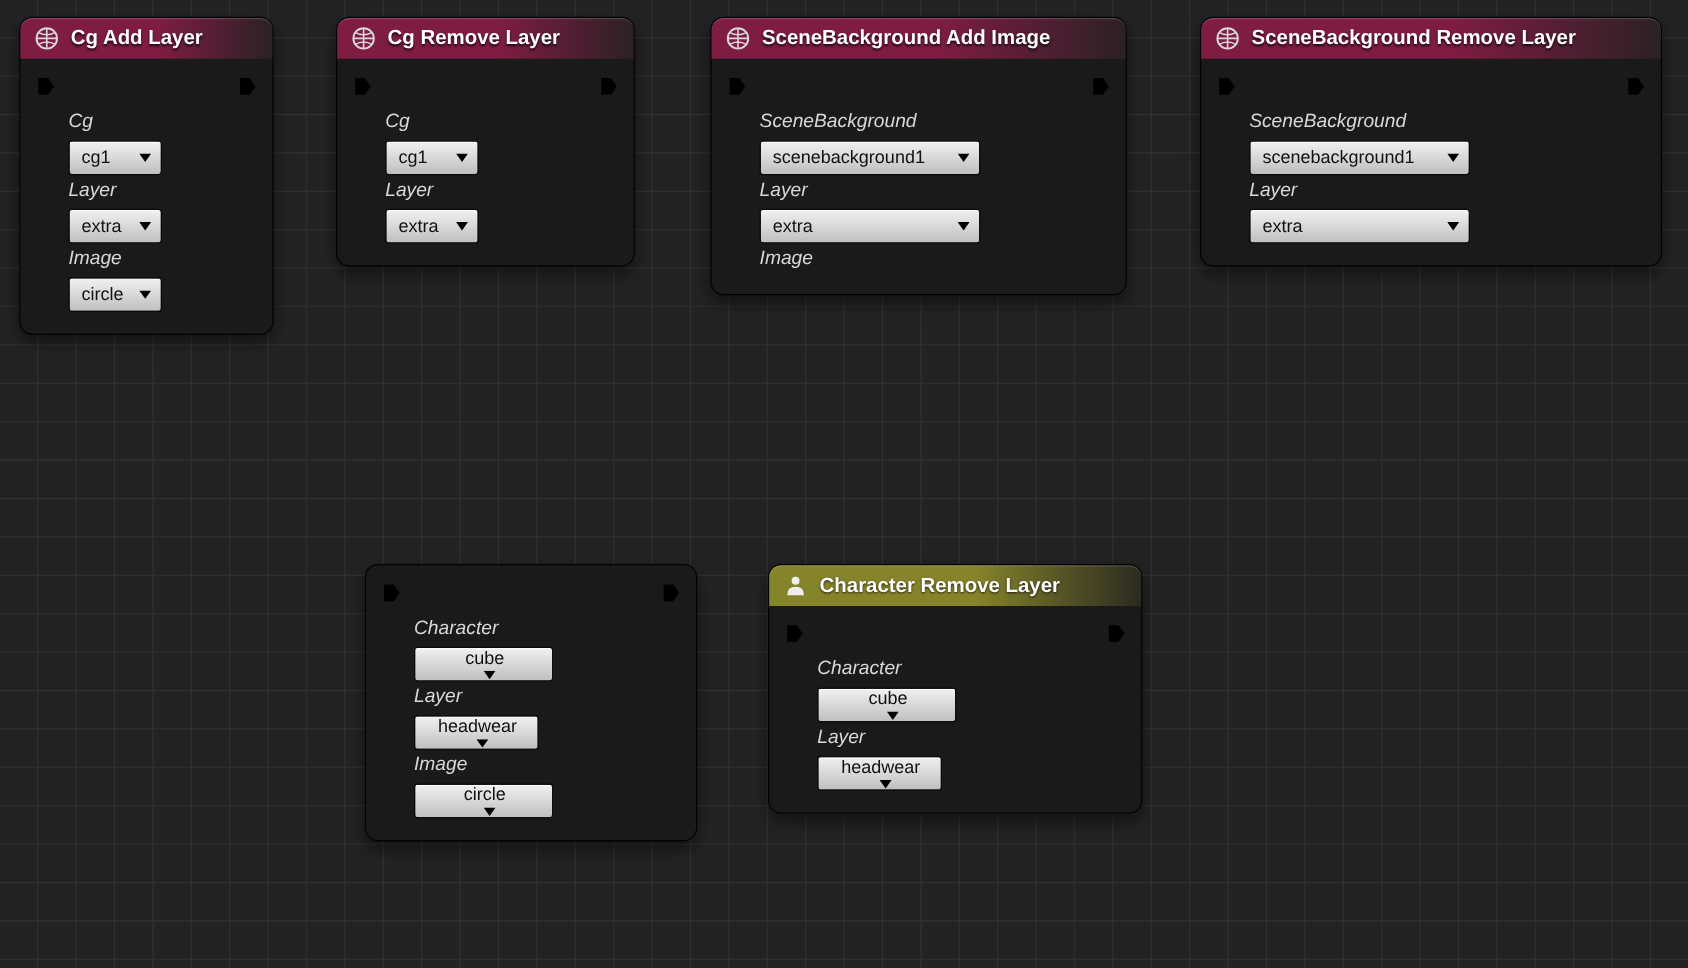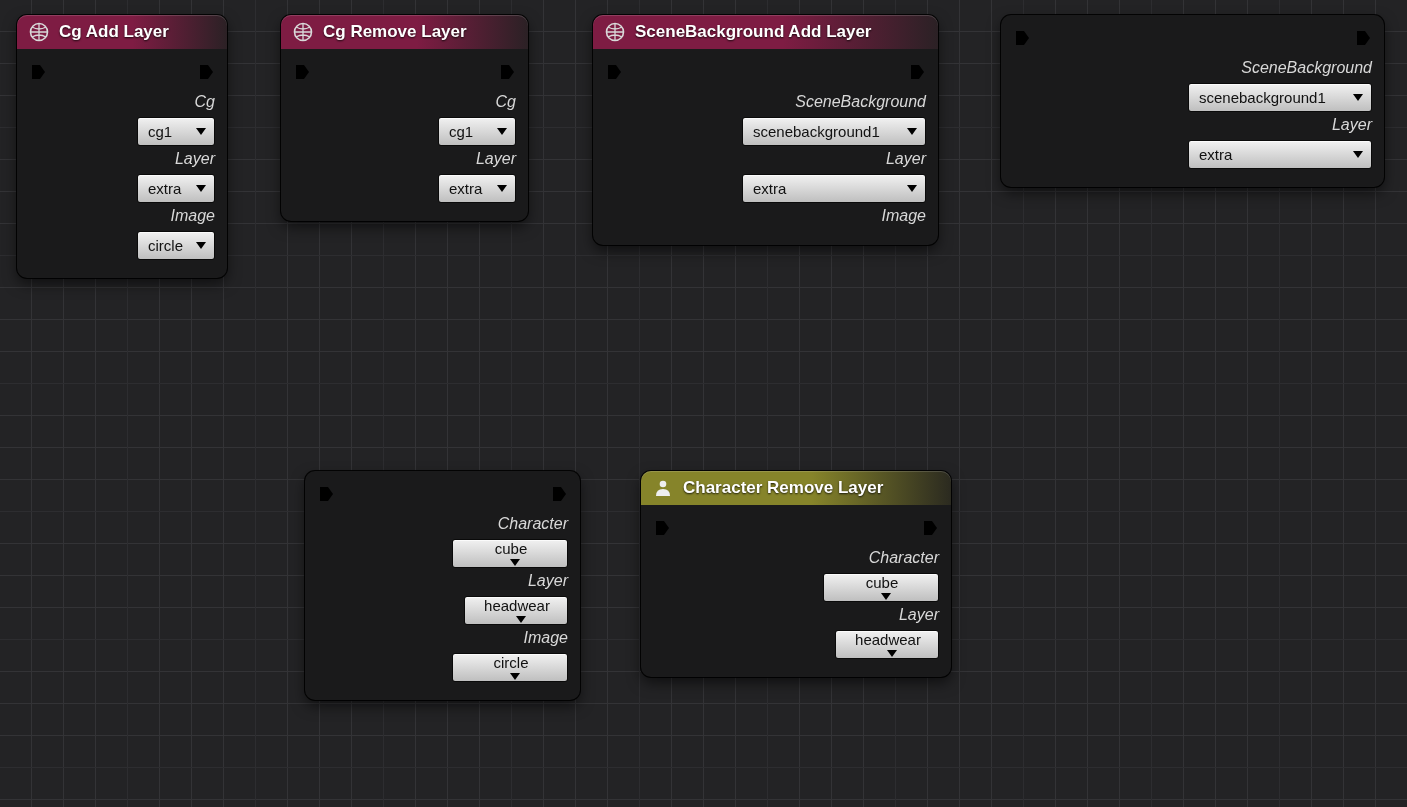--- a/index.html
+++ b/index.html
@@ -19,7 +19,6 @@
     border-radius:10px;
     background:#1a1a1b;
     box-shadow:0 0 0 1px rgba(0,0,0,.9),0 6px 14px rgba(0,0,0,.55);
-    text-align:right;
   }
   .node-header{
     height:34px;border-radius:10px 10px 0 0;

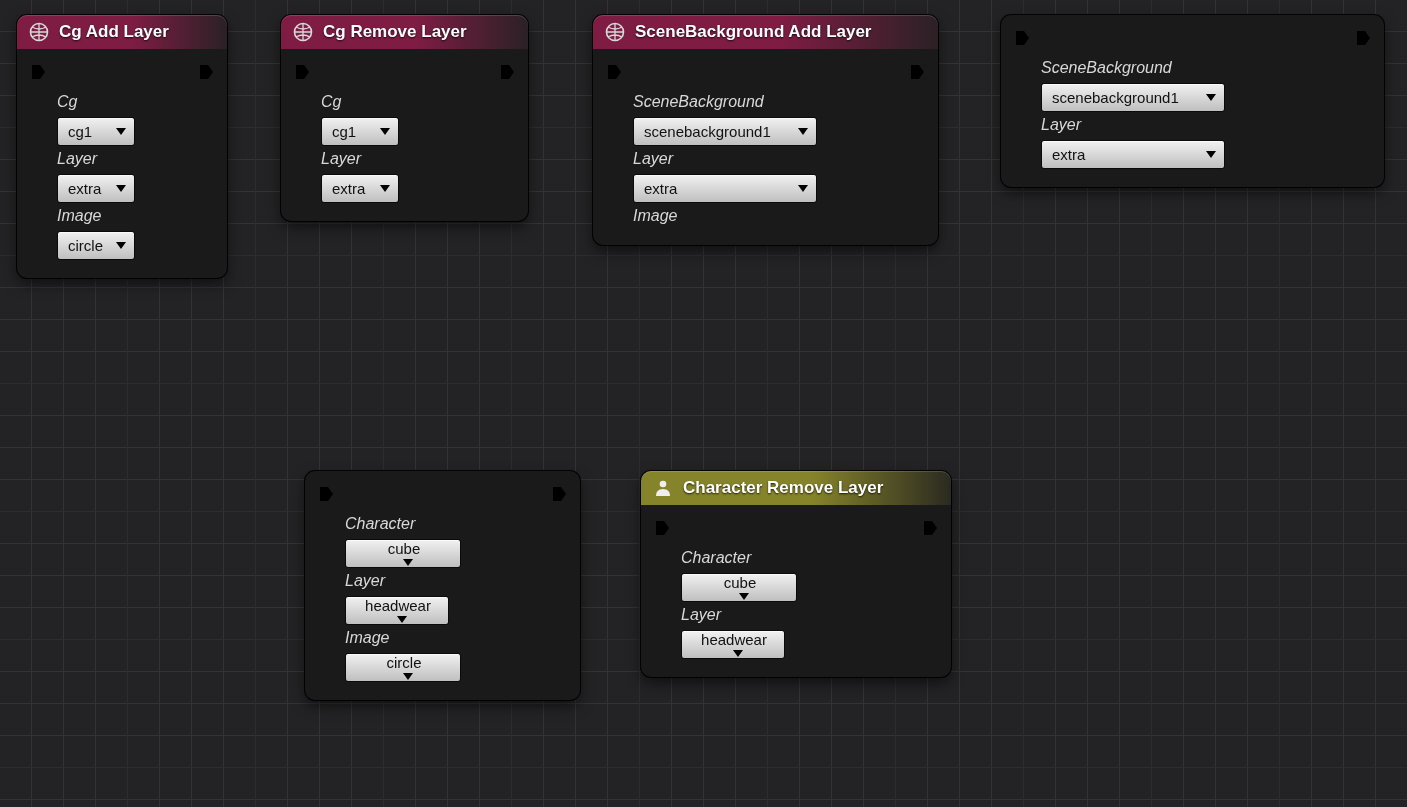--- a/index.html
+++ b/index.html
@@ -187,7 +187,7 @@
           <use href="#globe-icon"></use>
         </svg>
       </span>
-    <span>SceneBackground Add Layer</span>
+    <span>SceneBackground Add Image</span>
   </div>
   <div class="node-body">
     <div class="exec-row">

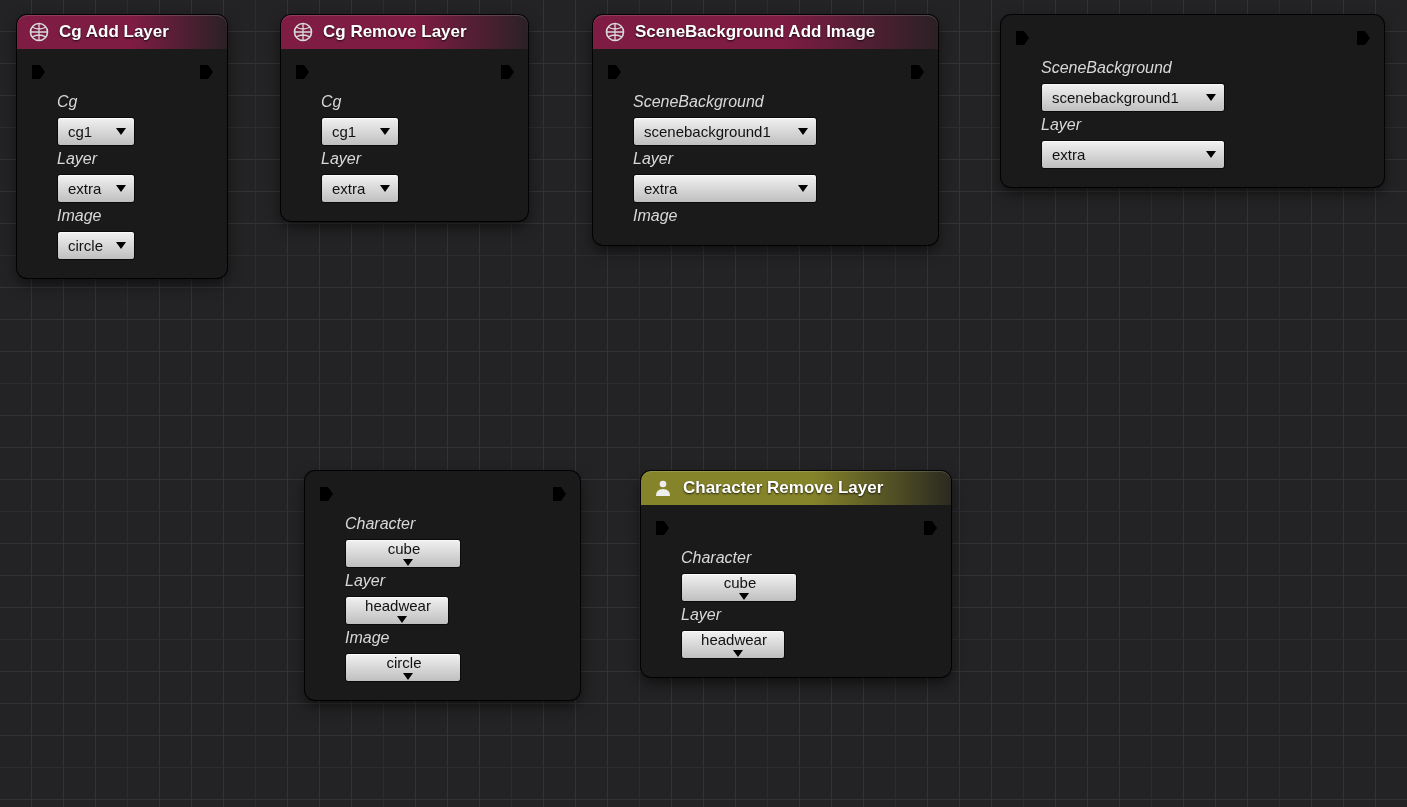--- a/index.html
+++ b/index.html
@@ -231,6 +231,14 @@
 </div>
 
 <div class="node" style="left:1001px;top:15px;width:383px">
+  <div class="node-header hdr-maroon">
+    <span class="hdr-icon">
+        <svg>
+          <use href="#globe-icon"></use>
+        </svg>
+      </span>
+    <span>SceneBackground Remove Layer</span>
+  </div>
   <div class="node-body">
     <div class="exec-row">
       <span class="exec-pin">

